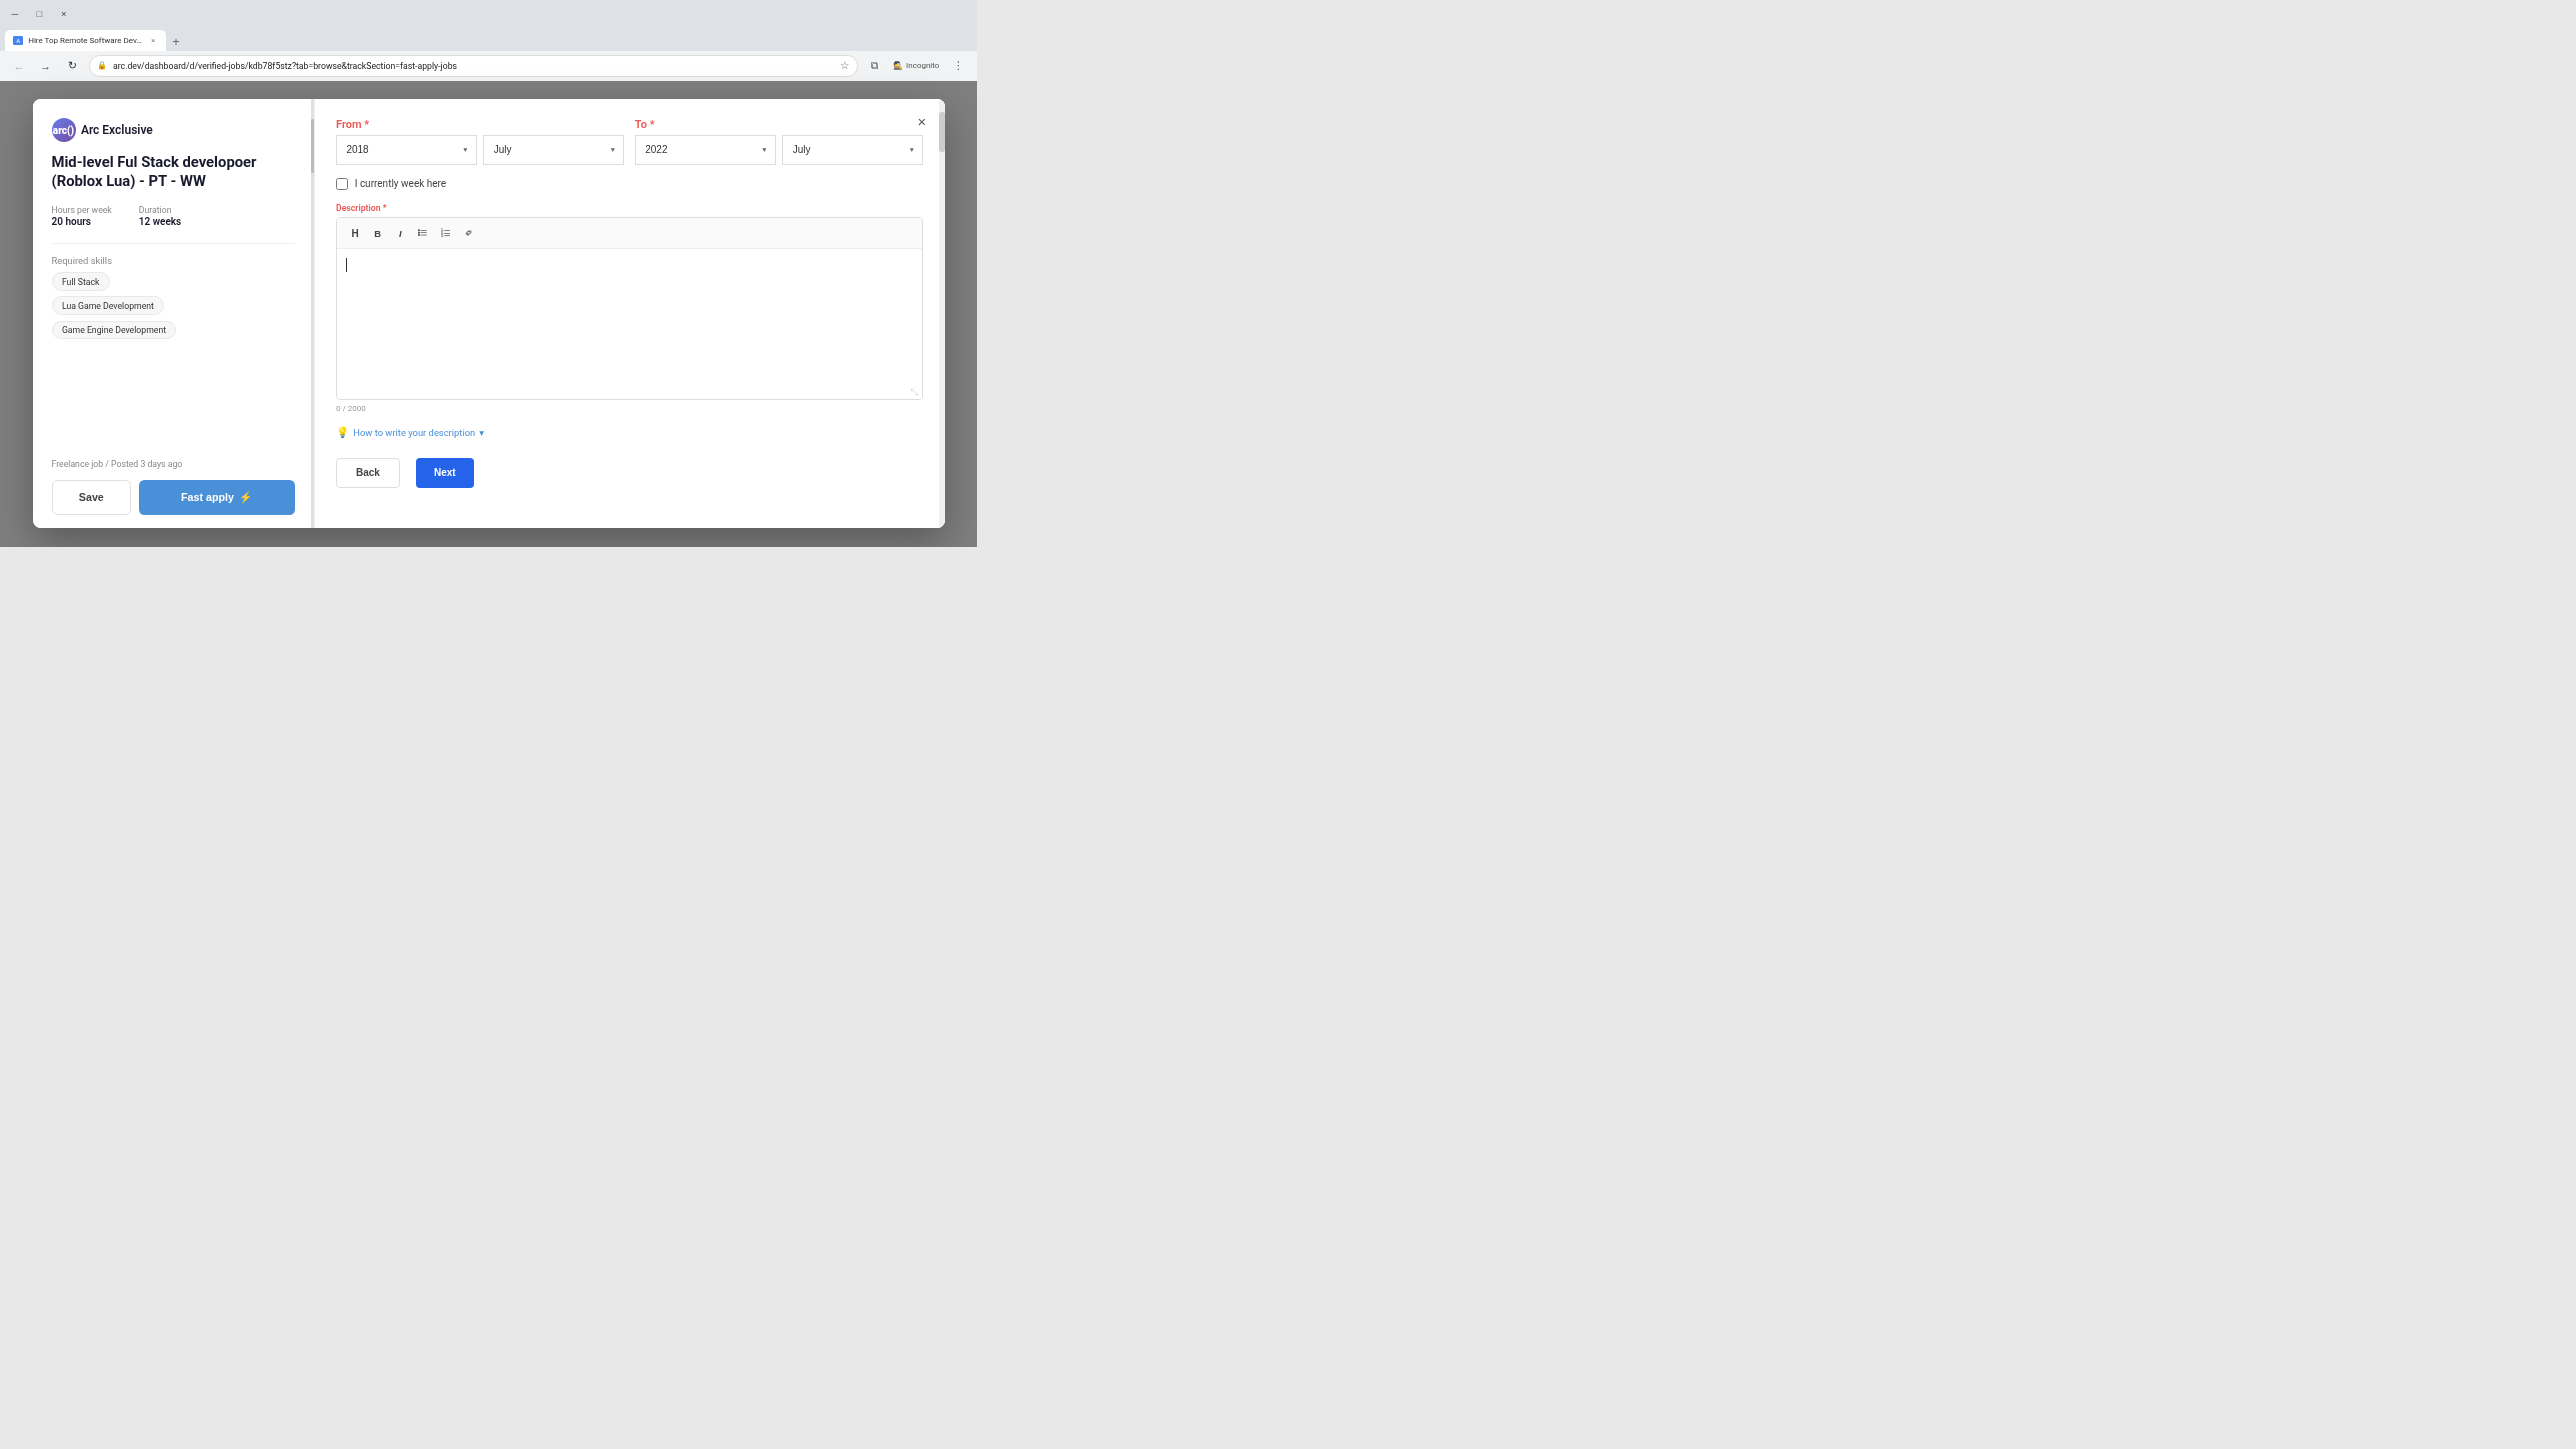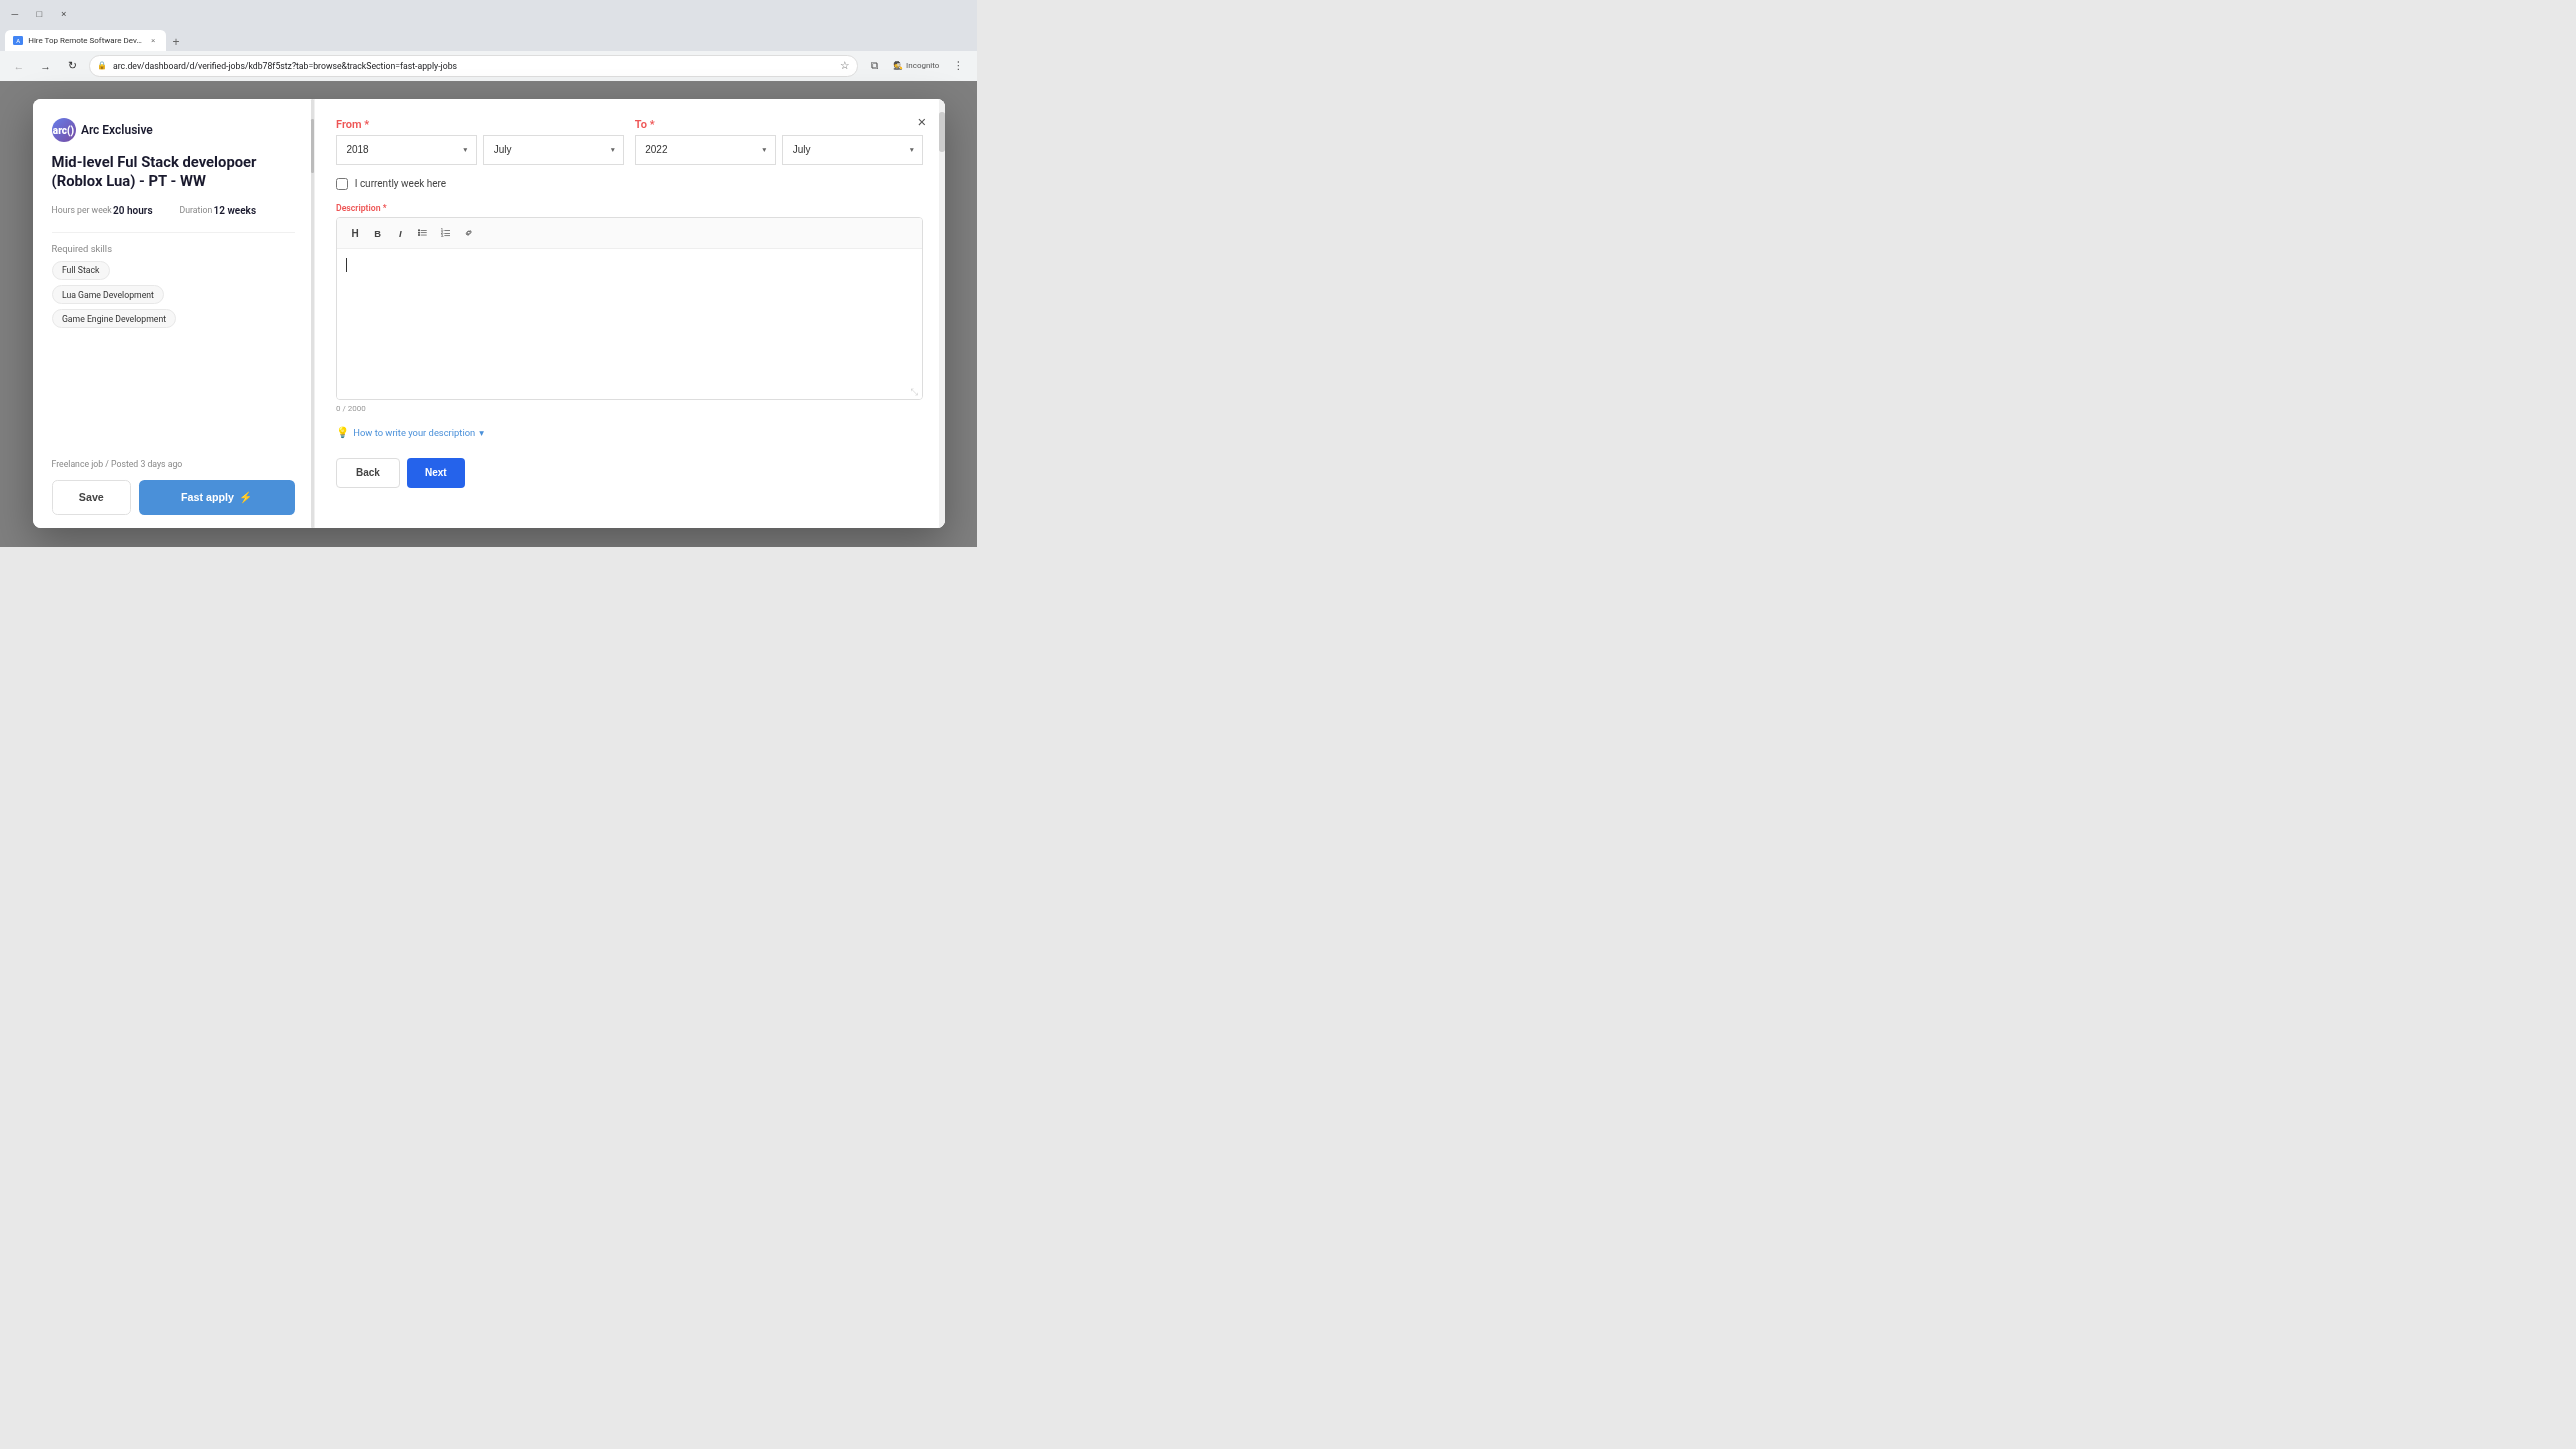--- a/index.html
+++ b/index.html
@@ -286,7 +286,7 @@
     }
     .job-meta-item {
       display: flex;
-      flex-direction: row;
+      flex-direction: column;
       gap: 1.3px;
     }
     .job-meta-label {

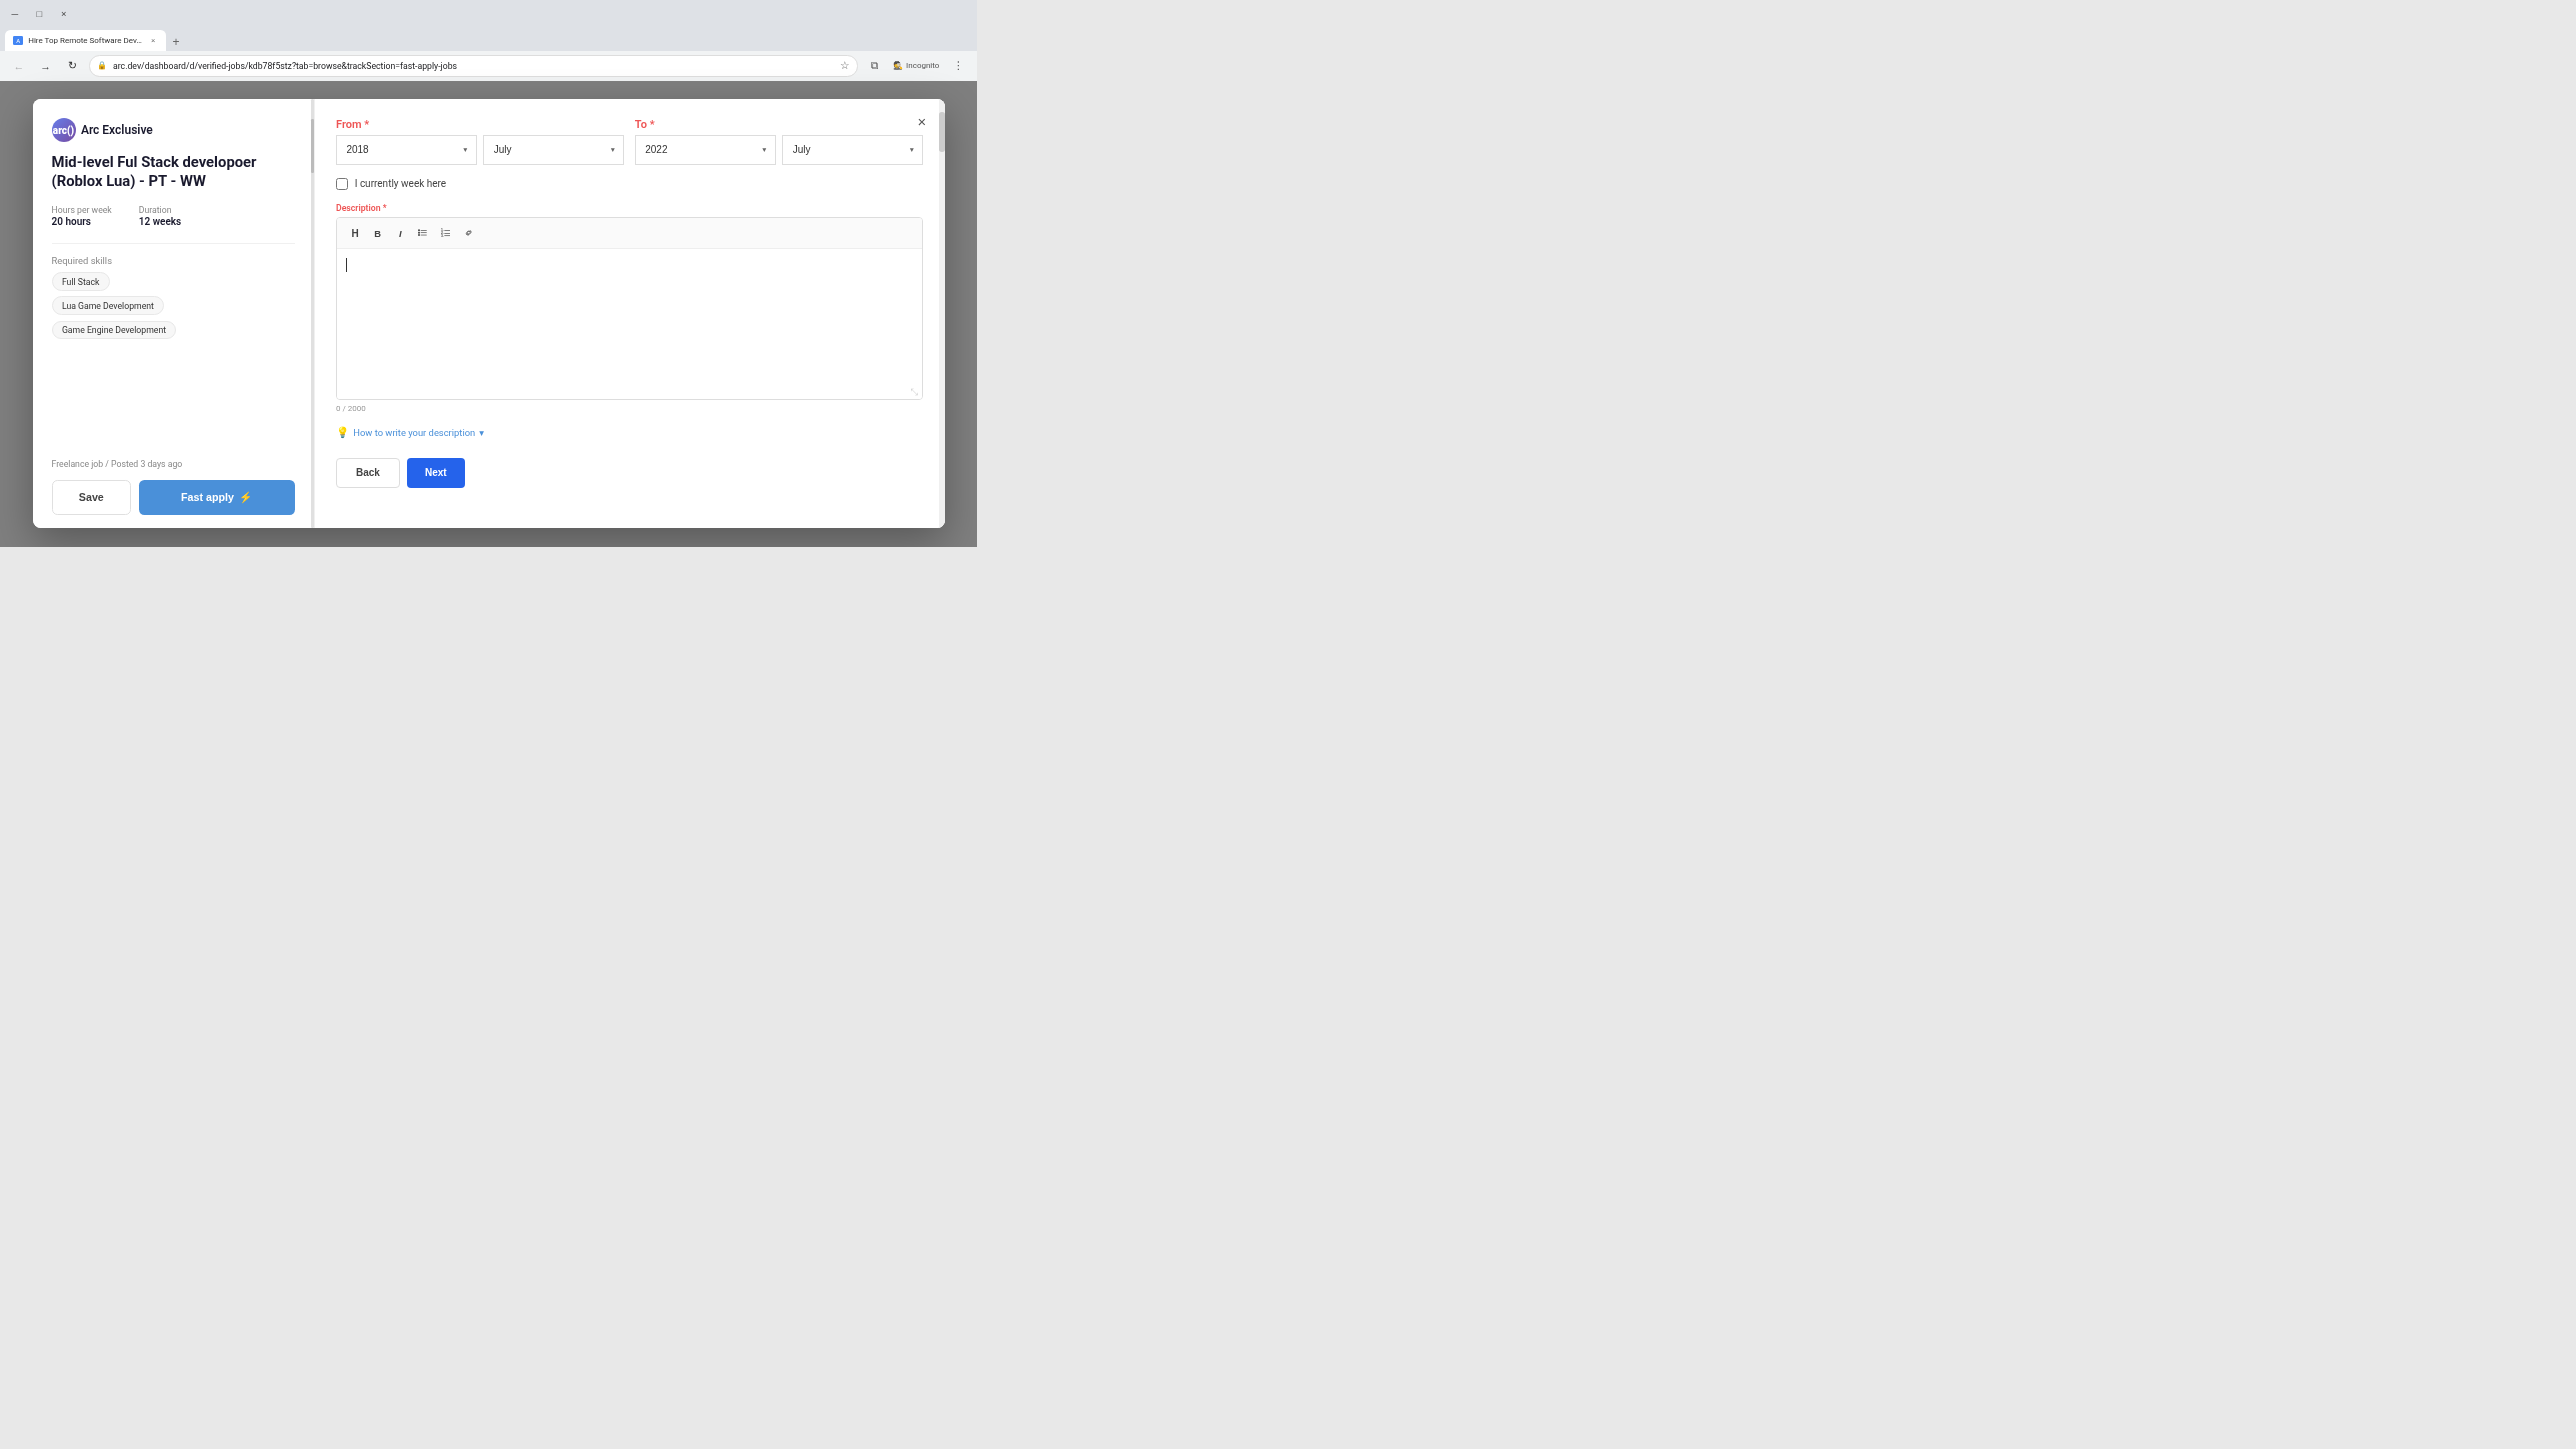--- a/index.html
+++ b/index.html
@@ -537,7 +537,7 @@
     }
     .form-actions {
       display: flex;
-      gap: 7px;
+      gap: 16px;
       align-items: center;
       margin-top: 5.4px;
     }

